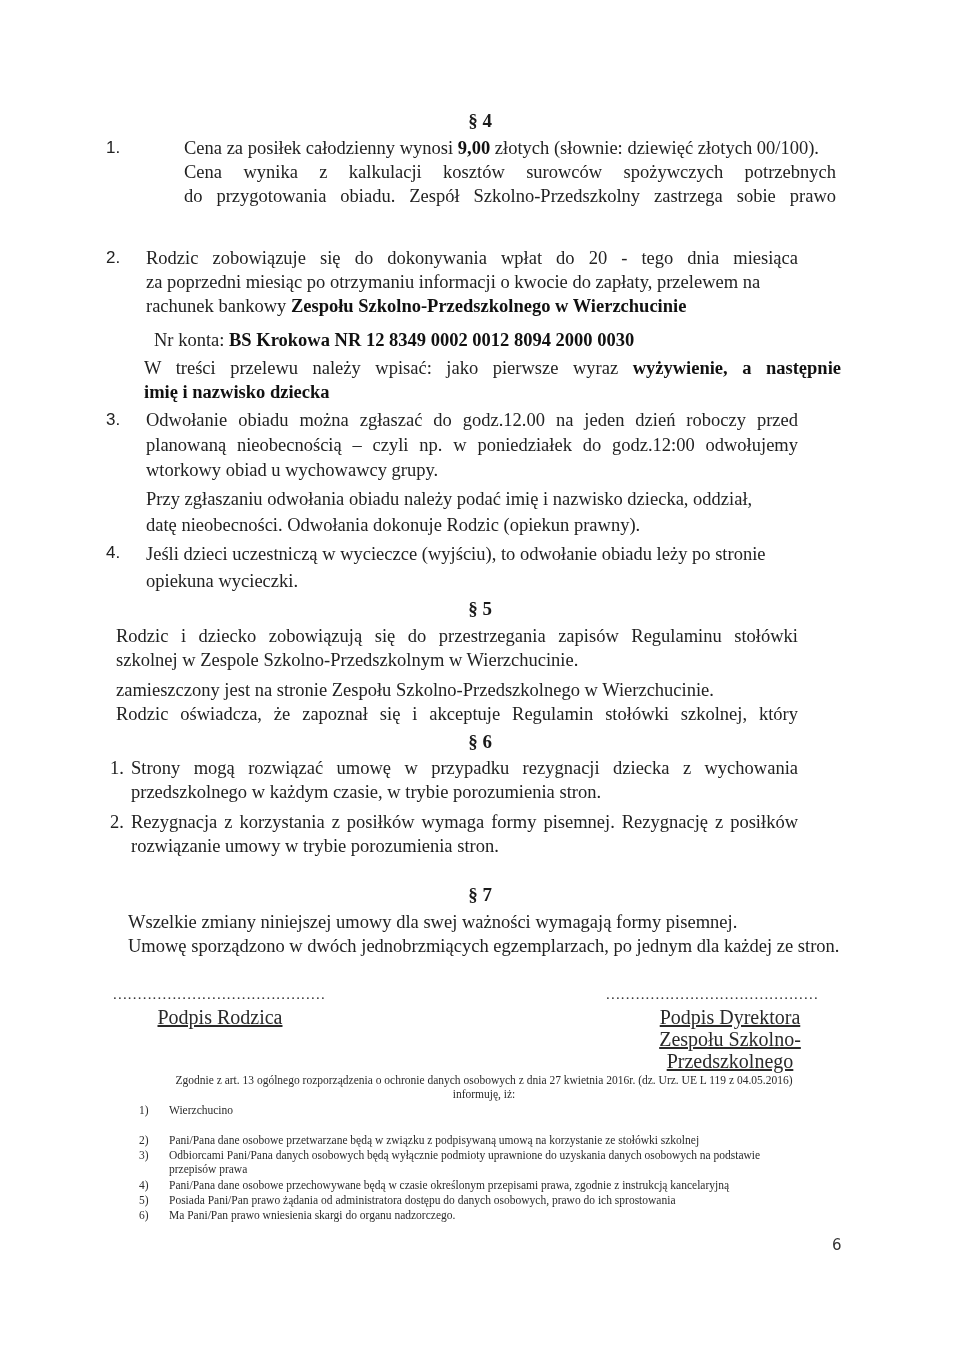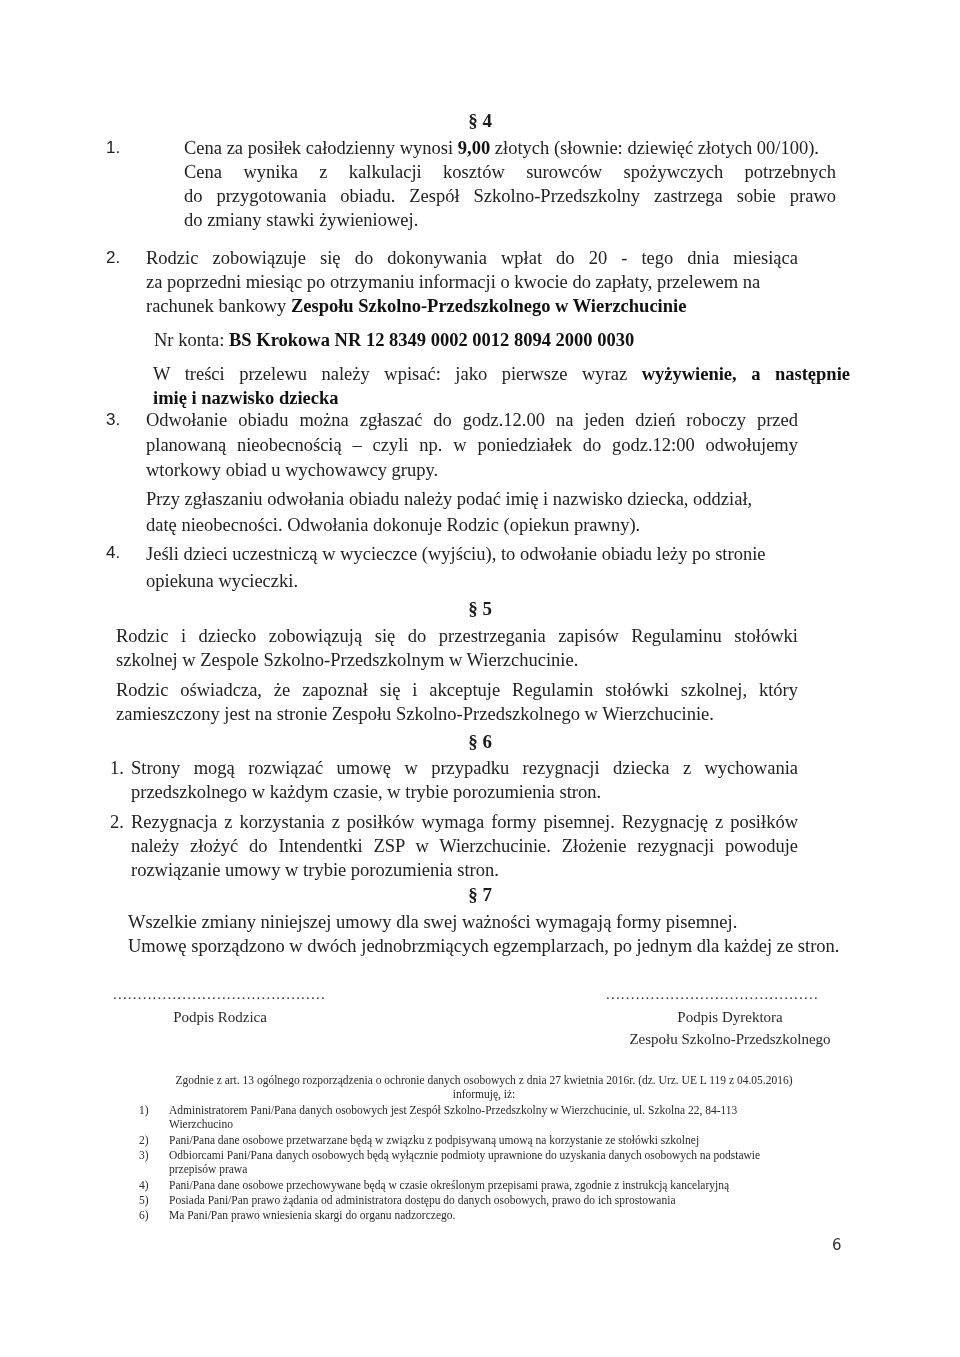--- a/index.html
+++ b/index.html
@@ -41,7 +41,6 @@
     <span class="line"><span>Cena za posiłek całodzienny wynosi </span><b>9,00</b><span> złotych (słownie: dziewięć złotych 00/100).</span></span>
     <span class="line just">Cena wynika z kalkulacji kosztów surowców spożywczych potrzebnych</span>
     <span class="line just">do przygotowania obiadu. Zespół Szkolno-Przedszkolny zastrzega sobie prawo</span>
-    <span class="line">do zmiany stawki żywieniowej.</span>
   </div>
 
   <div class="num sans" style="left:106px; top:246px;">2.</div>

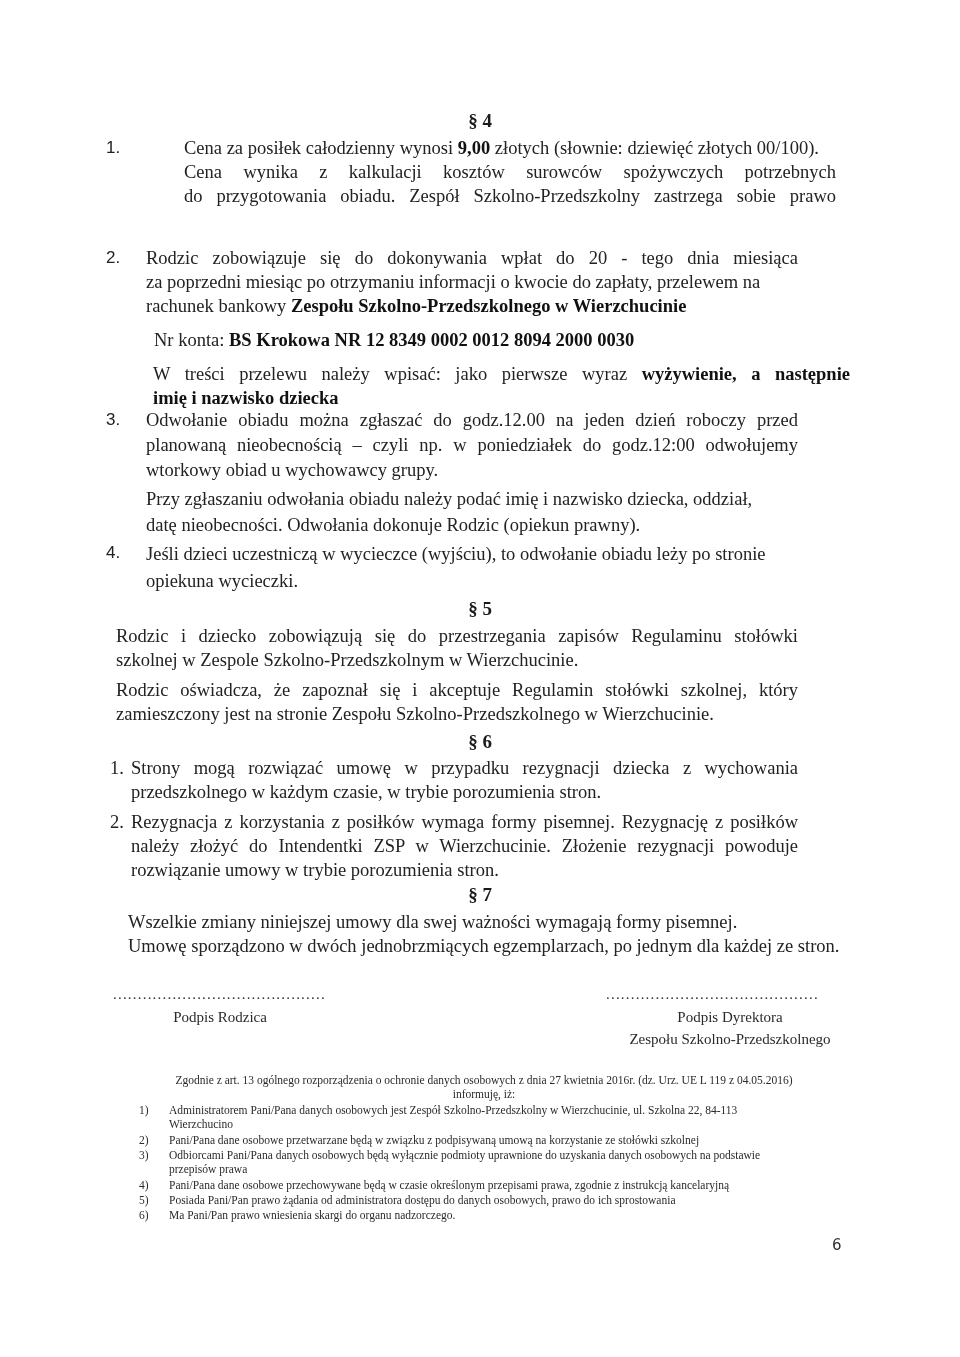--- a/index.html
+++ b/index.html
@@ -52,7 +52,7 @@
   <div class="p" style="left:146px; top:328px; width:700px;margin-left:8px;">
     <span class="line"><span>Nr konta: </span><b>BS Krokowa NR 12 8349 0002 0012 8094 2000 0030</b></span>
   </div>
-  <div class="p" style="left:153px; top:356px; width:697px;margin-top:6px;">
+  <div class="p" style="left:144px; top:356px; width:697px;">
     <span class="line just"><span>W treści przelewu należy wpisać: jako pierwsze wyraz </span><b>wyżywienie, a następnie</b></span>
     <span class="line"><b>imię i nazwisko dziecka</b></span>
   </div>

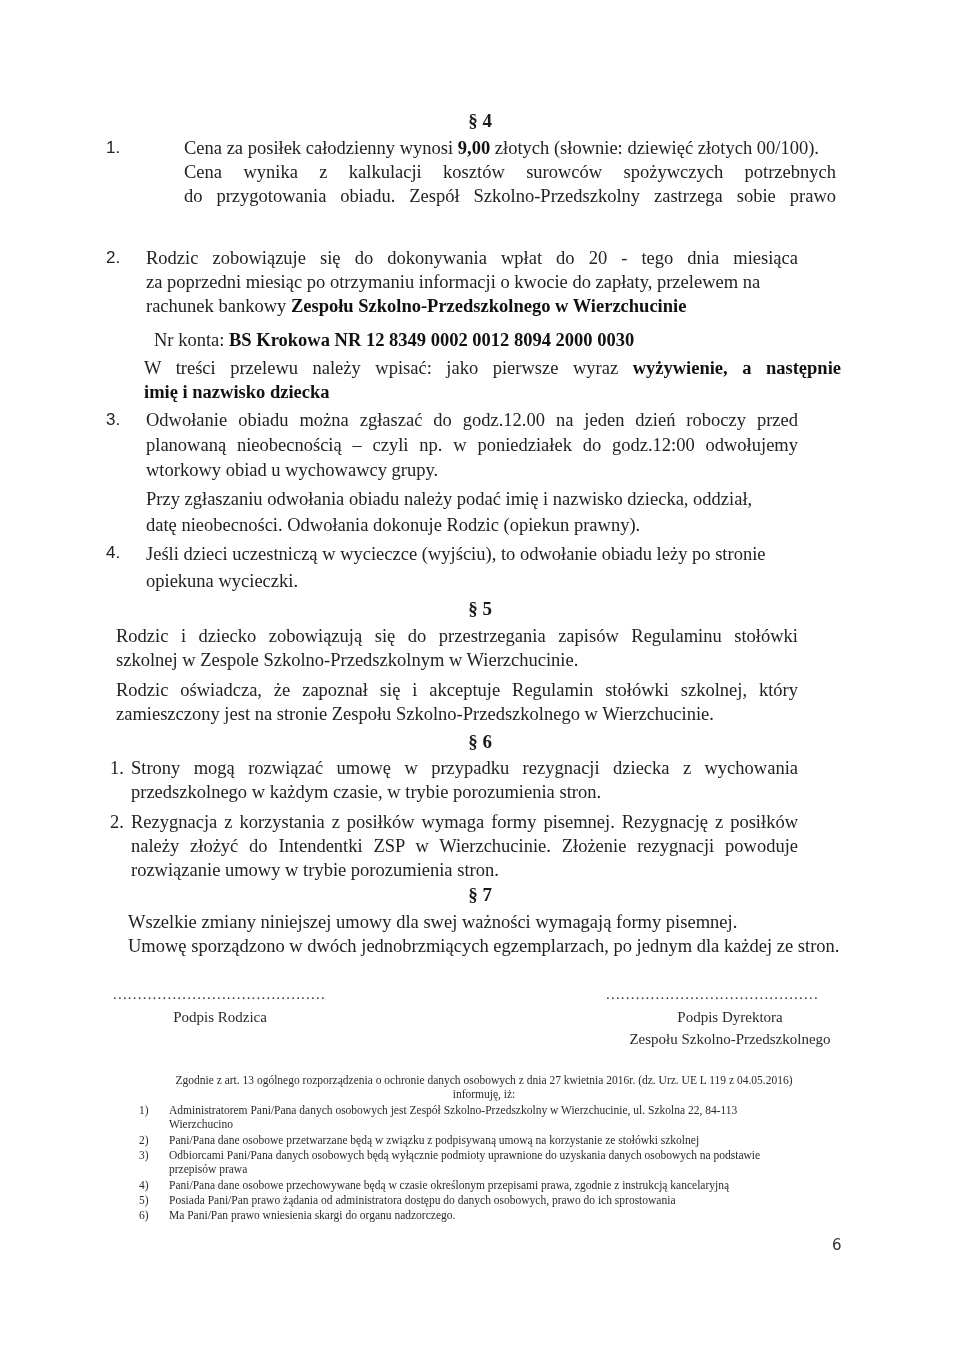--- a/index.html
+++ b/index.html
@@ -80,8 +80,8 @@
     <span class="line">szkolnej w Zespole Szkolno-Przedszkolnym w Wierzchucinie.</span>
   </div>
   <div class="p" style="left:116px; top:678px; width:682px;">
+    <span class="line">zamieszczony jest na stronie Zespołu Szkolno-Przedszkolnego w Wierzchucinie.</span>
     <span class="line just">Rodzic oświadcza, że zapoznał się i akceptuje Regulamin stołówki szkolnej, który</span>
-    <span class="line">zamieszczony jest na stronie Zespołu Szkolno-Przedszkolnego w Wierzchucinie.</span>
   </div>
 
   <div class="sec" style="top:731px;">§ 6</div>

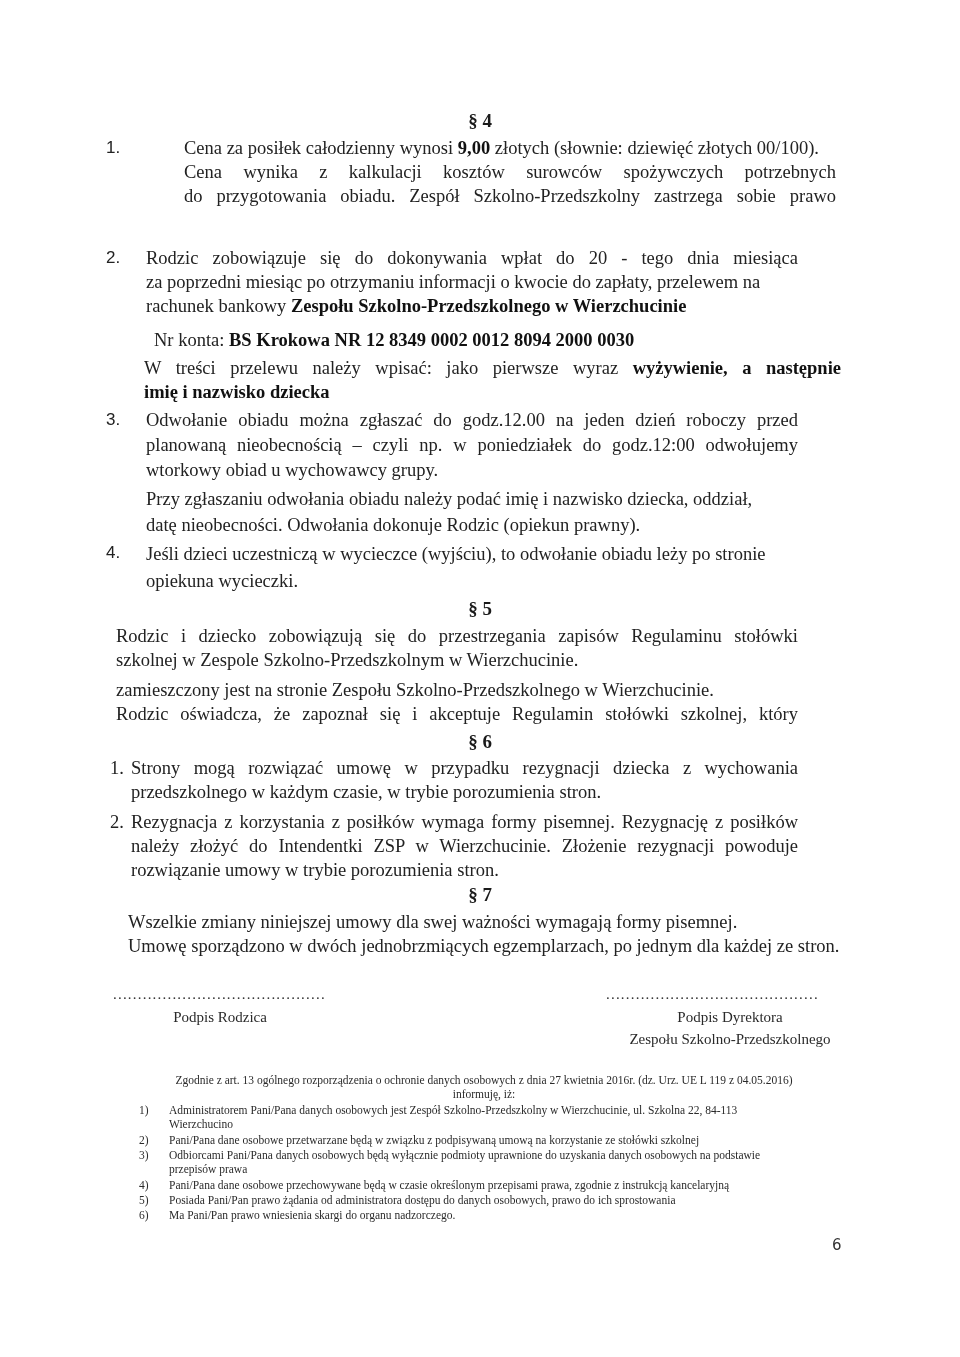--- a/index.html
+++ b/index.html
@@ -93,7 +93,6 @@
   <div class="num" style="left:110px; top:810px;">2.</div>
   <div class="p" style="left:131px; top:810px; width:667px;">
     <span class="line just">Rezygnacja z korzystania z posiłków wymaga formy pisemnej. Rezygnację z posiłków</span>
-    <span class="line just">należy złożyć do Intendentki ZSP w Wierzchucinie. Złożenie rezygnacji powoduje</span>
     <span class="line">rozwiązanie umowy w trybie porozumienia stron.</span>
   </div>
 

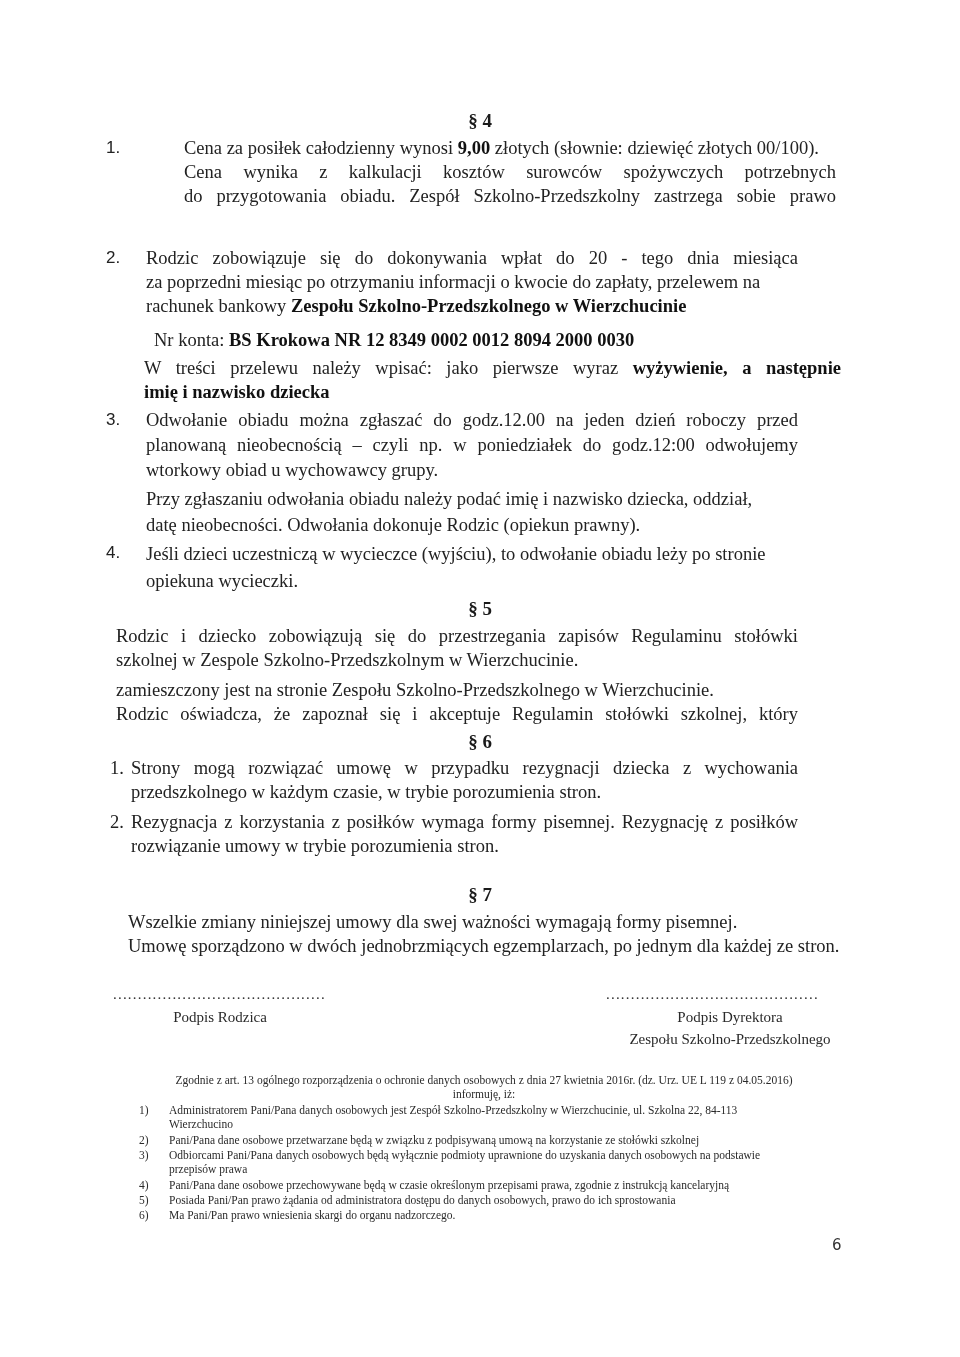--- a/index.html
+++ b/index.html
@@ -22,7 +22,7 @@
     .just { text-align: justify; text-align-last: justify; }
     b { font-weight: bold; color: #111; }
     .dots { position: absolute; font-size: 15px; letter-spacing: 1.2px; color: #333; white-space: nowrap; }
-    .sig { position: absolute; font-size: 15px; color: #2a2a2a; text-align: center; line-height: 22px; }
+    .sig { position: absolute; font-size: 20px; color: #2a2a2a; text-align: center; line-height: 22px; text-decoration: underline; }
     .small { position: absolute; font-size: 11.5px; line-height: 14px; color: #2a2a2a; font-family: "Liberation Serif", serif; }
     .item { position: absolute; font-size: 11.5px; line-height: 13.5px; color: #2a2a2a; }
     .item .n { position: absolute; left: 0; width: 20px; }

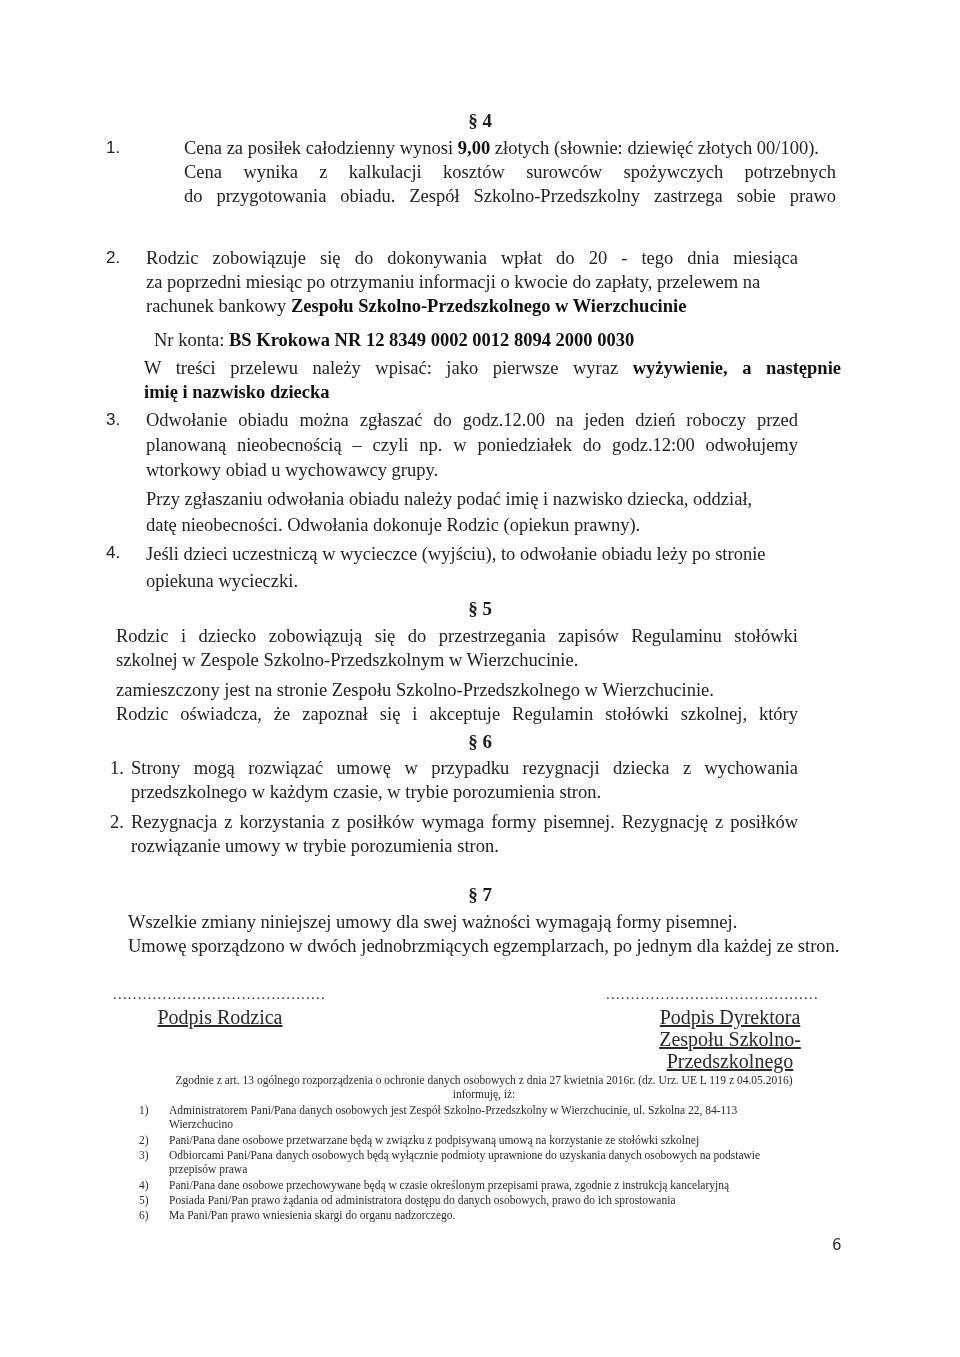--- a/index.html
+++ b/index.html
@@ -118,7 +118,6 @@
   <div class="item" style="left:139px; top:1104px; width:720px; height:28px;">
     <span class="n">1)</span>
     <span class="t">
-        <div>Administratorem Pani/Pana danych osobowych jest Zespół Szkolno-Przedszkolny w Wierzchucinie, ul. Szkolna 22, 84-113</div>
         <div>Wierzchucino</div>
       </span>
   </div>

